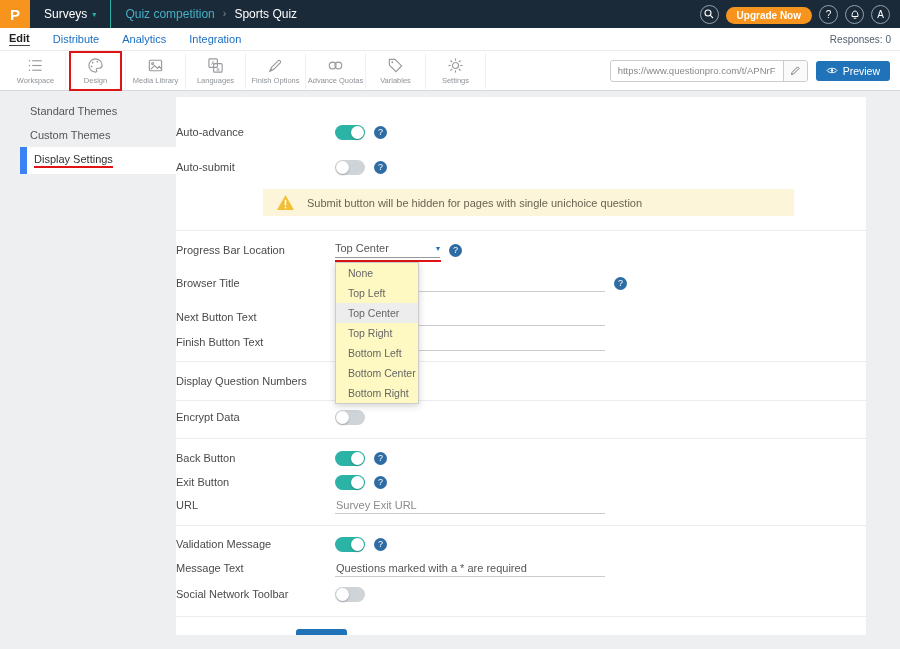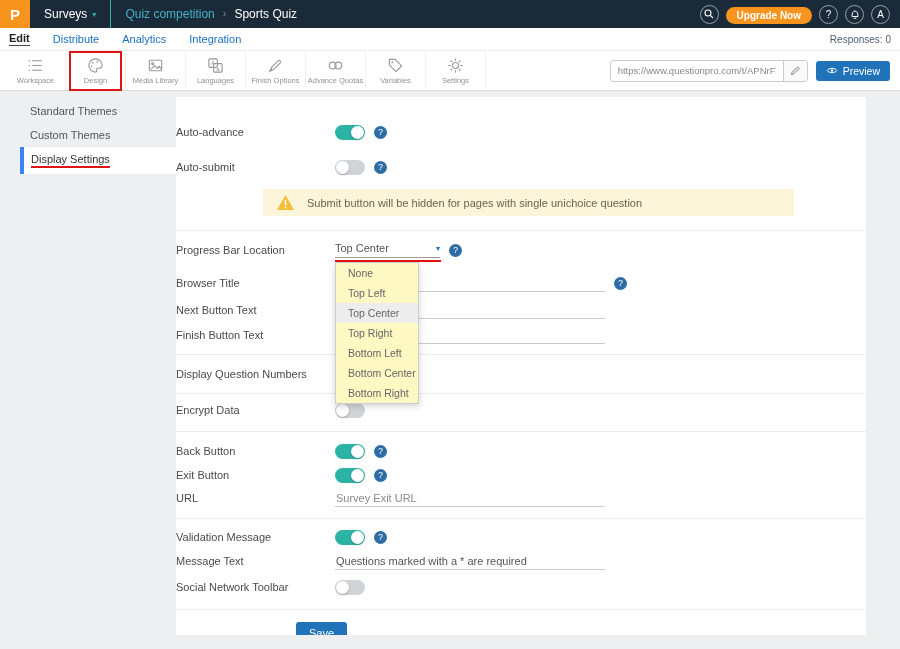--- a/index.html
+++ b/index.html
@@ -40,7 +40,7 @@
 .main{display:flex;height:558px;background:#edeff0}
 .sidebar{width:176px;padding-top:8px;flex-shrink:0}
 .side-item{margin-left:20px;padding:6px 10px;font-size:11px;color:#555;cursor:pointer}
-.side-item.active{background:#fff;border-left:4px solid #3b82f6;padding-left:7px;color:#333}
+.side-item.active{background:#fff;border-left:7px solid #3b82f6;padding-left:7px;color:#333}
 .red-ul{display:inline-block;border-bottom:2px solid #e01414;padding-bottom:1px}
 
 .panel{width:690px;height:538px;background:#fff;margin-top:6px;position:relative;overflow:hidden}

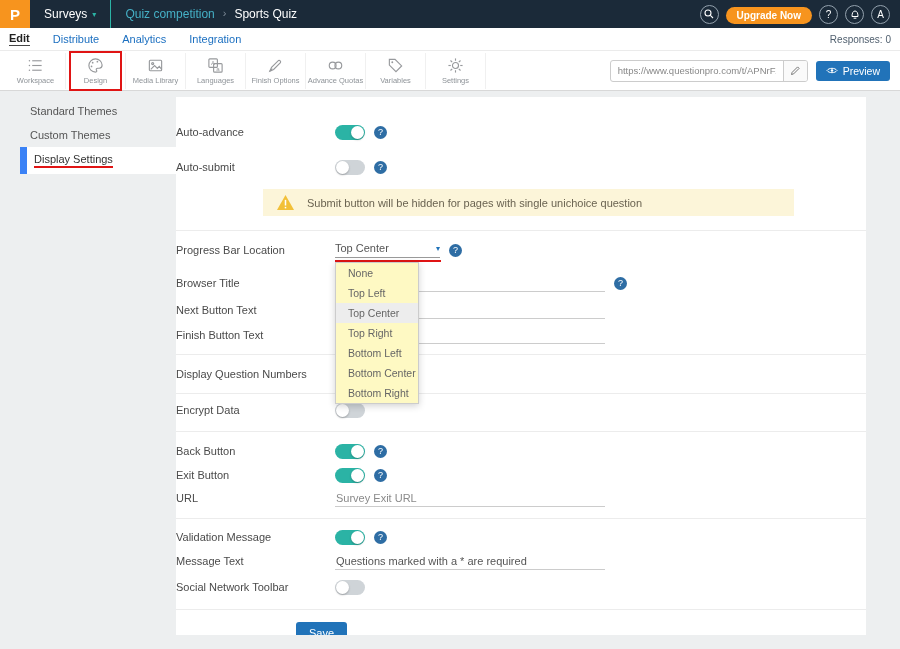--- a/index.html
+++ b/index.html
@@ -277,7 +277,7 @@
         </span>
       </div>
 
-      <div class="row" style="margin-top:7px">
+      <div class="row" style="margin-top:14px">
         <span class="label">Next Button Text</span>
         <span class="ctrl">
             <input class="uinput" type="text" style="">

